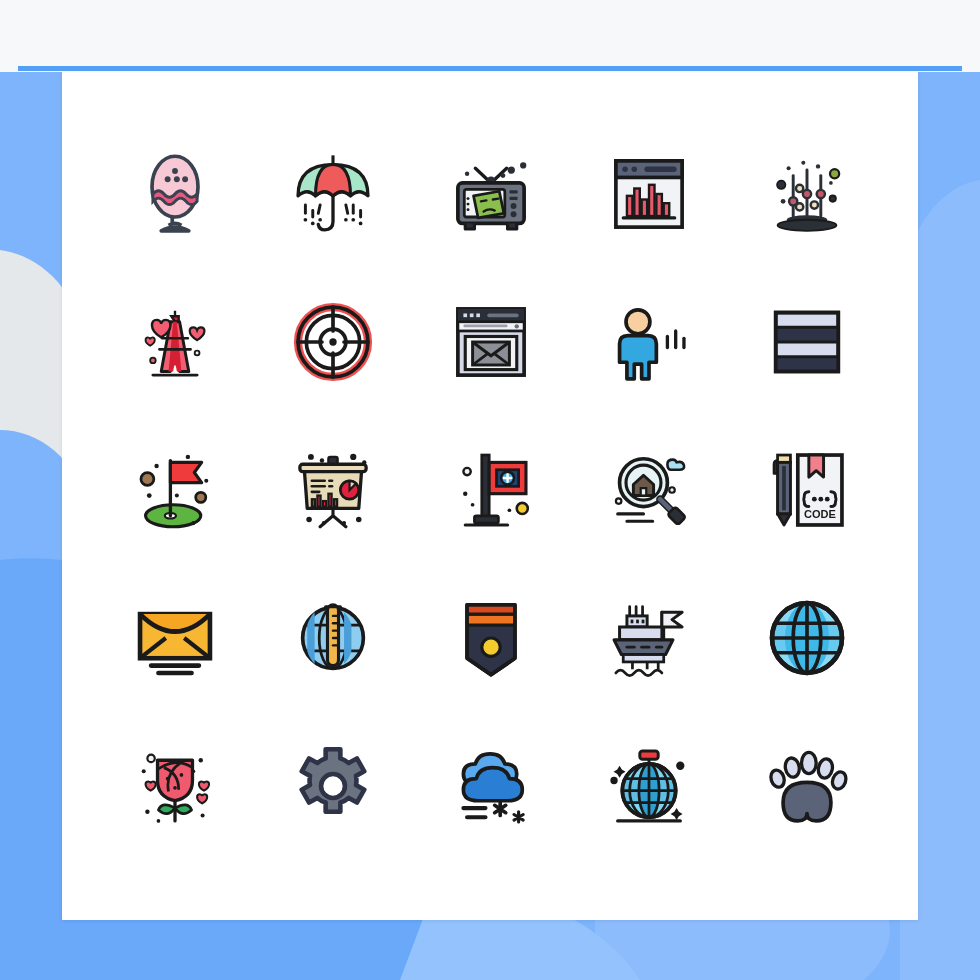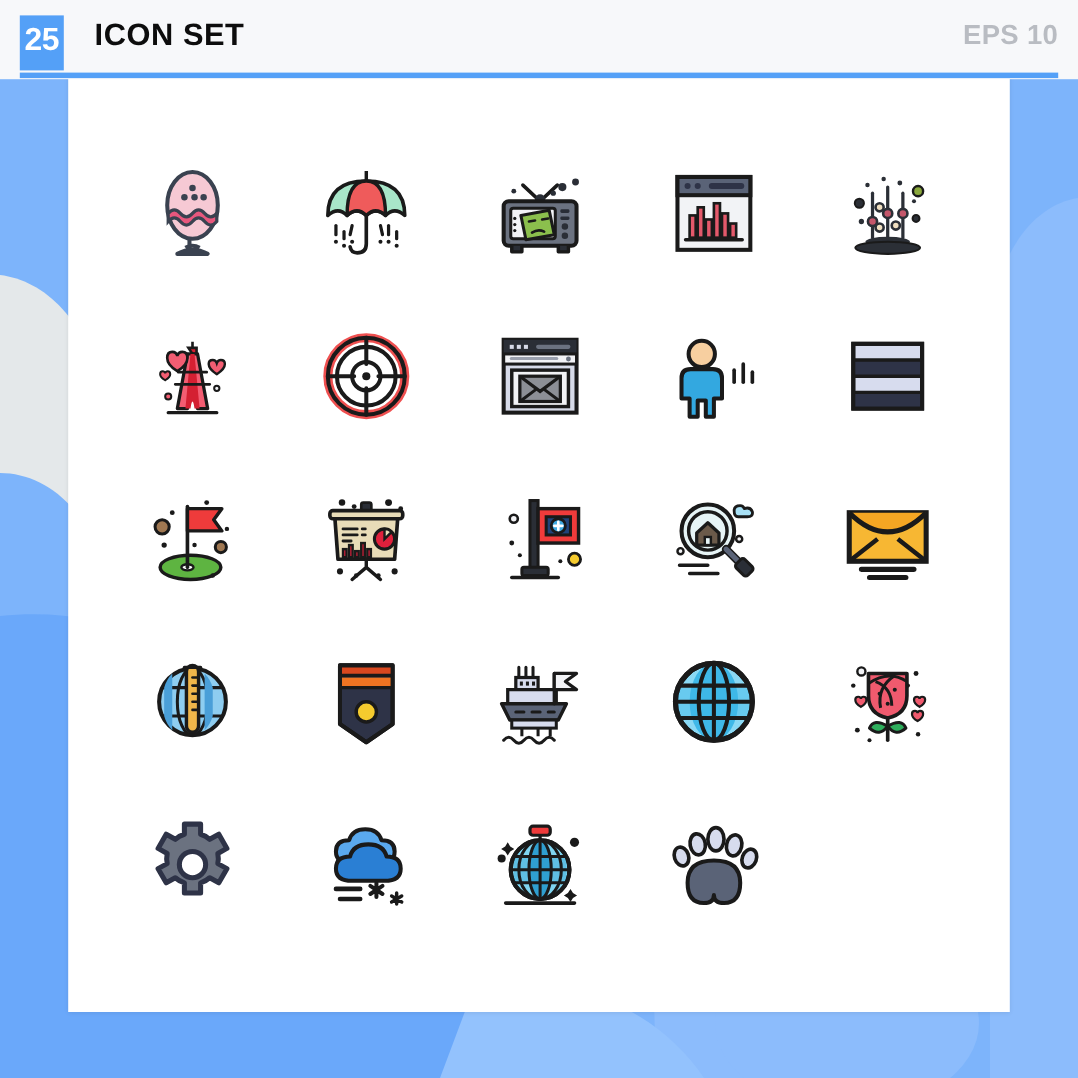--- a/index.html
+++ b/index.html
@@ -85,11 +85,6 @@
 <div class="card"></div>
 
 <div class="header">
-  <div class="header-inner">
-    <div class="badge">25</div>
-    <div class="title">ICON SET</div>
-    <div class="eps">EPS 10</div>
-  </div>
   <div class="header-rule"></div>
 </div>
 

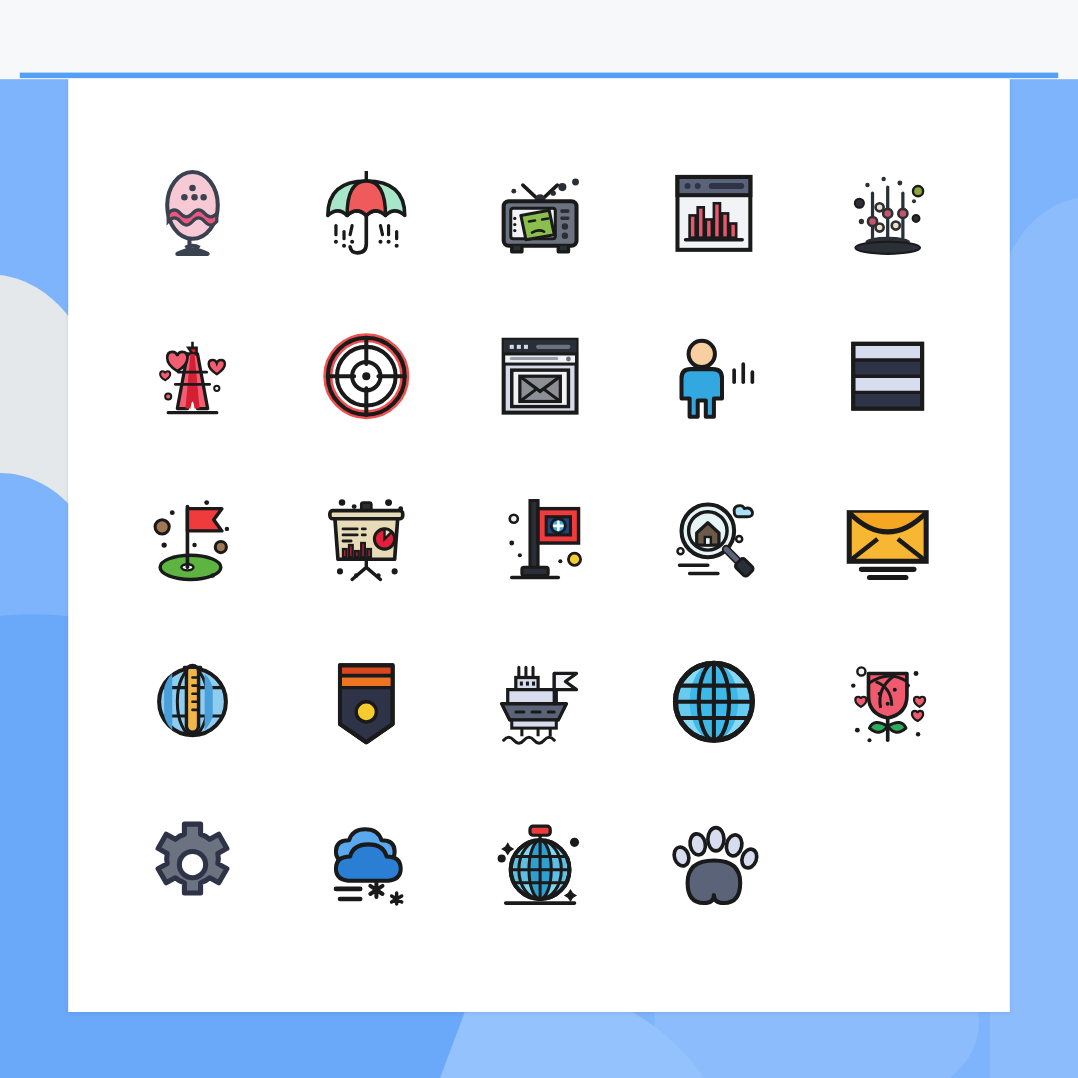--- a/index.html
+++ b/index.html
@@ -365,6 +365,25 @@
     </svg>
   </div>
 
+  <div class="cell">
+    <svg width="92" height="92" viewBox="0 0 100 100">
+      <path d="M14,22 q0,-4 4,-4 l0,14 l-4,0 Z" fill="#2a2e36" stroke="#1a1a1a" stroke-width="2.6" stroke-linejoin="round"></path>
+      <rect x="18" y="12" width="14" height="8" fill="#f0dfa8" stroke="#1a1a1a" stroke-width="3"></rect>
+      <rect x="18" y="20" width="14" height="56" fill="#5a6377" stroke="#1a1a1a" stroke-width="3.2"></rect>
+      <rect x="23" y="24" width="4" height="48" fill="#2a2e36"></rect>
+      <path d="M18,76 l7,12 l7,-12 Z" fill="#2a2e36" stroke="#1a1a1a" stroke-width="3" stroke-linejoin="round"></path>
+      <rect x="40" y="12" width="48" height="76" fill="#f2f3f6" stroke="#1a1a1a" stroke-width="4"></rect>
+      <path d="M52,12 l16,0 l0,24 l-8,-7 l-8,7 Z" fill="#f2808c" stroke="#1a1a1a" stroke-width="3.2" stroke-linejoin="round"></path>
+      <path d="M52,52 q-5,0 -5,5 q0,3 -2,3 q2,0 2,3 q0,5 5,5" fill="none" stroke="#1a1a1a" stroke-width="3.2" stroke-linecap="round"></path>
+      <path d="M76,52 q5,0 5,5 q0,3 2,3 q-2,0 -2,3 q0,5 -5,5" fill="none" stroke="#1a1a1a" stroke-width="3.2" stroke-linecap="round"></path>
+      <g fill="#1a1a1a">
+        <circle cx="58" cy="60" r="2.6"></circle>
+          <circle cx="65" cy="60" r="2.6"></circle>
+          <circle cx="72" cy="60" r="2.6"></circle>
+      </g>
+      <text x="64" y="80" font-family="'Liberation Sans',sans-serif" font-size="12" font-weight="bold" fill="#1a1a1a" text-anchor="middle">CODE</text>
+    </svg>
+  </div>
 
   <div class="cell">
     <svg width="92" height="92" viewBox="0 0 100 100">

